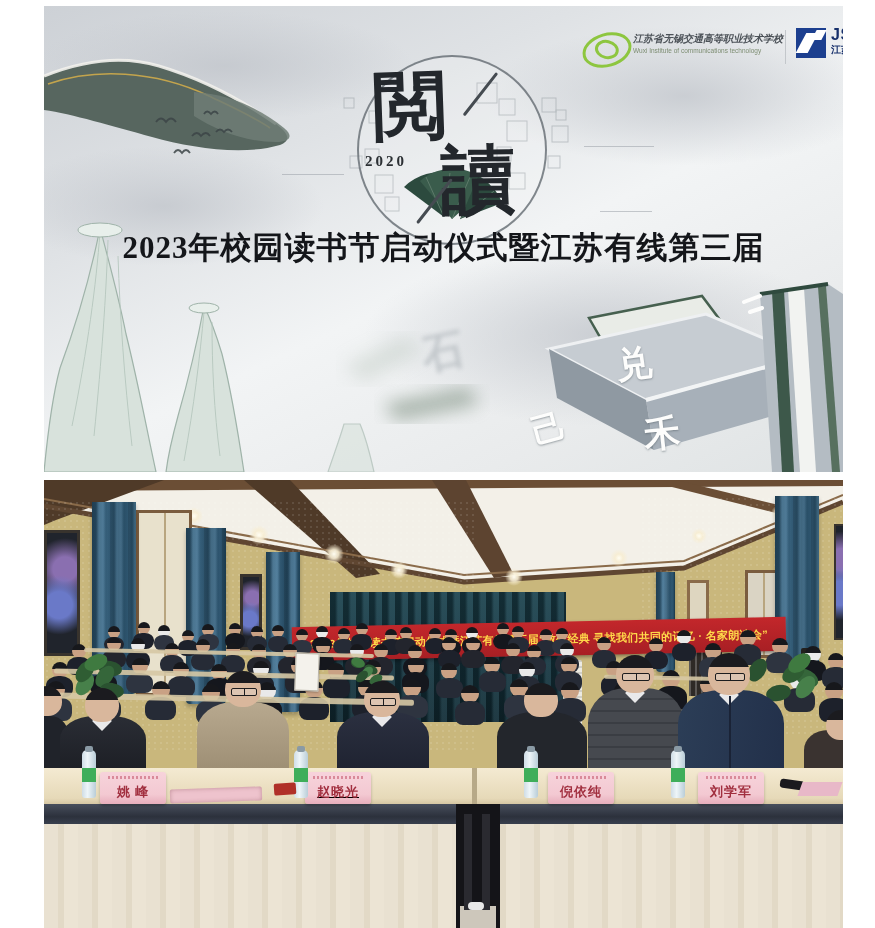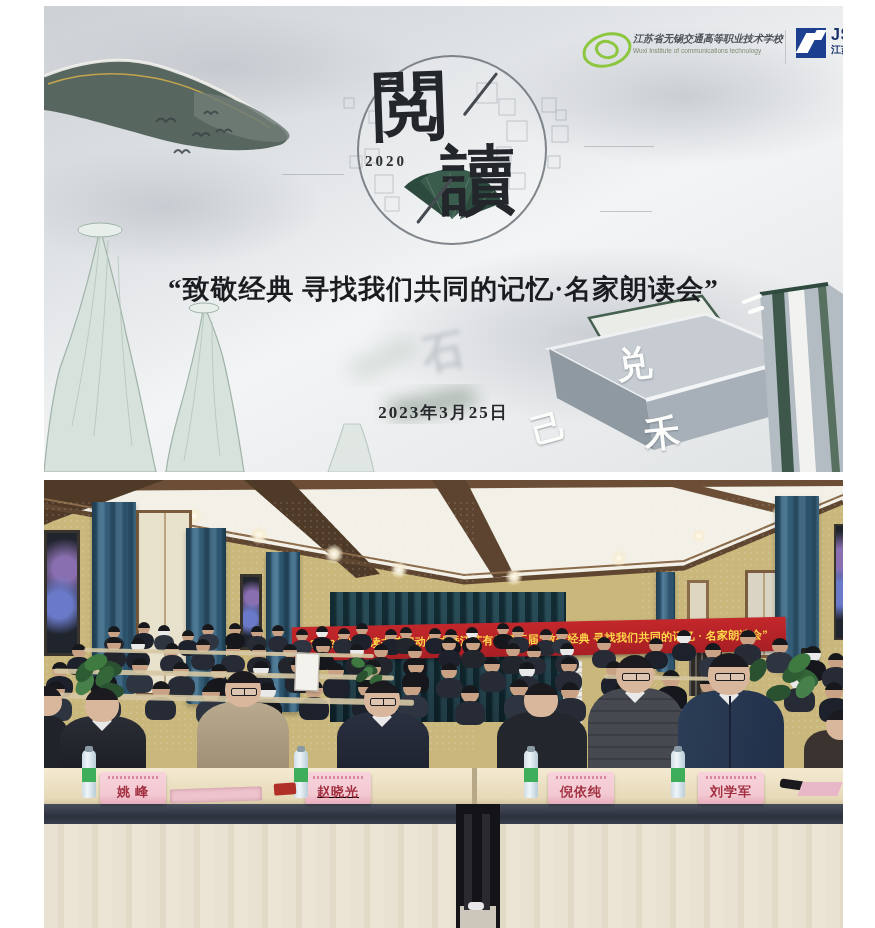--- a/index.html
+++ b/index.html
@@ -258,6 +258,7 @@
       <span class="jscn-cn">江苏有线</span>
     </div>
 
+    <h1 class="poster-title">2023年校园读书节启动仪式暨江苏有线第三届</h1>
     <h2 class="poster-subtitle">“致敬经典 寻找我们共同的记忆·名家朗读会”</h2>
     <div class="poster-date">2023年3月25日</div>
 

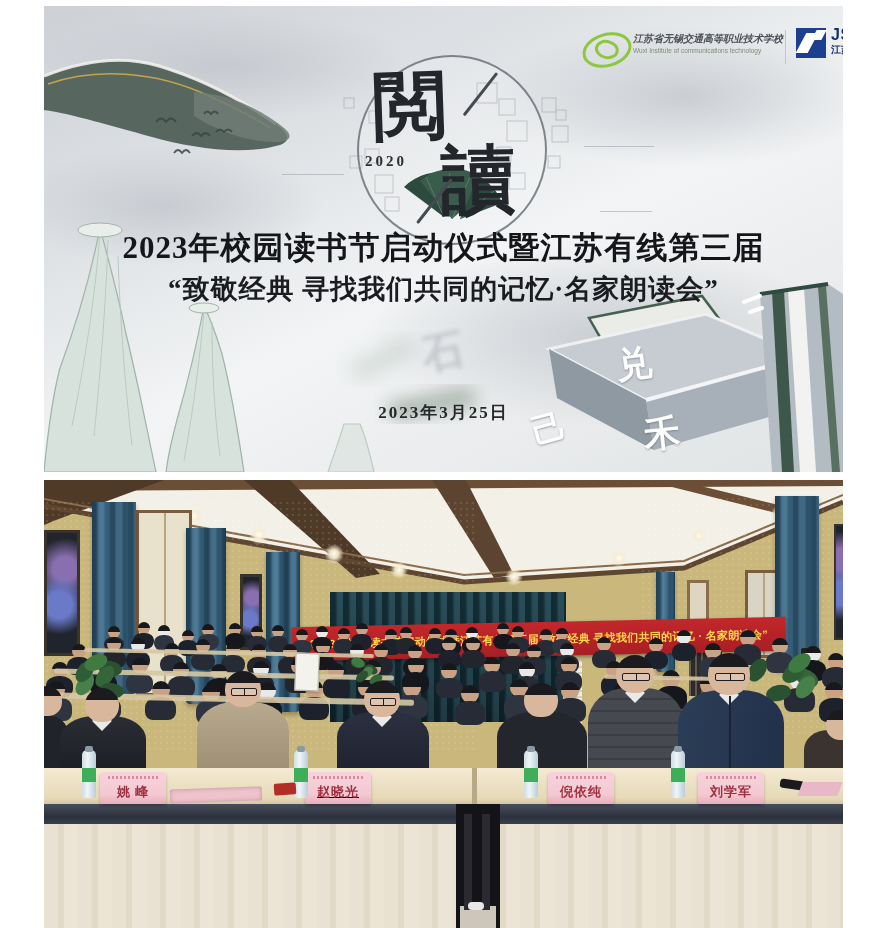--- a/index.html
+++ b/index.html
@@ -259,7 +259,6 @@
     </div>
 
     <h1 class="poster-title">2023年校园读书节启动仪式暨江苏有线第三届</h1>
-    <h2 class="poster-subtitle">“致敬经典 寻找我们共同的记忆·名家朗读会”</h2>
     <div class="poster-date">2023年3月25日</div>
 
     <div id="floating-chars">

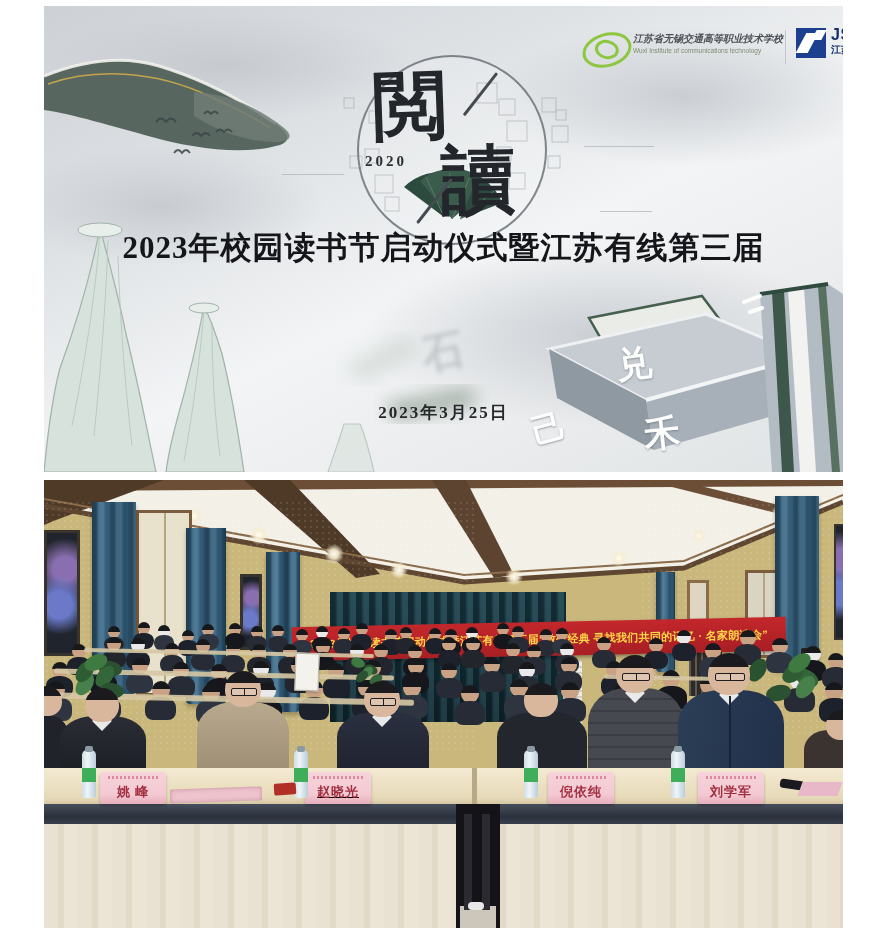--- a/index.html
+++ b/index.html
@@ -259,7 +259,6 @@
     </div>
 
     <h1 class="poster-title">2023年校园读书节启动仪式暨江苏有线第三届</h1>
-    <div class="poster-date">2023年3月25日</div>
 
     <div id="floating-chars">
         <div class="float-char" style="left: 572px; top: 334px; font-size: 36px; transform: rotate(-8deg);">兑</div>

